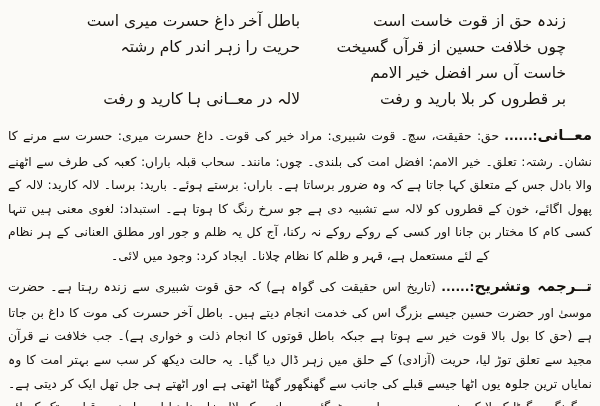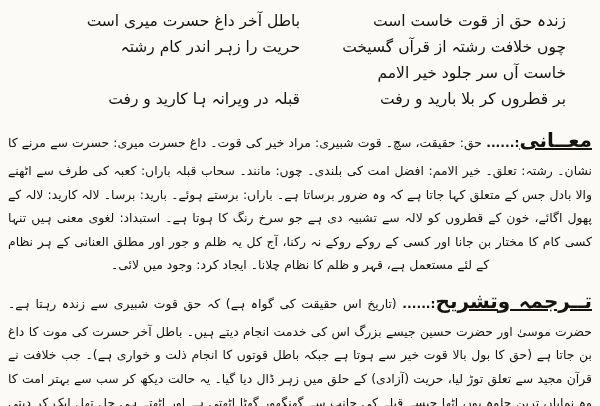--- a/index.html
+++ b/index.html
@@ -67,7 +67,7 @@
       <div class="hemi">باطل آخر داغ حسرت میری است</div>
     </div>
     <div class="poem-row">
-      <div class="hemi">چوں خلافت رشتہ از قرآں گسیخت</div>
+      <div class="hemi">چوں خلافت حسین از قرآں گسیخت</div>
       <div class="hemi">حریت را زہر اندر کام رشتہ</div>
     </div>
     <div class="poem-row">

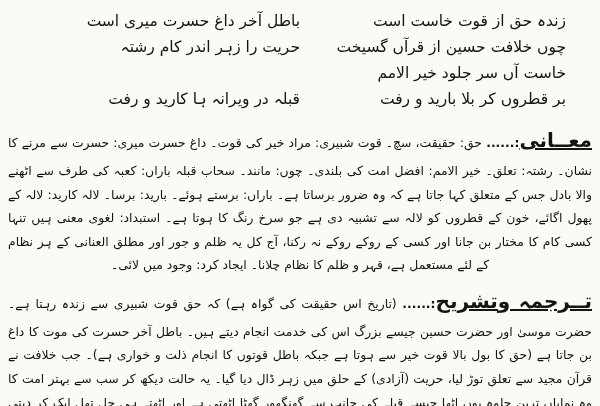--- a/index.html
+++ b/index.html
@@ -71,7 +71,7 @@
       <div class="hemi">حریت را زہر اندر کام رشتہ</div>
     </div>
     <div class="poem-row">
-      <div class="hemi">خاست آں سر جلود خیر الامم</div>
+      <div class="hemi">خاست آں سر افضل خیر الامم</div>
     </div>
     <div class="poem-row">
       <div class="hemi">بر قطروں کر بلا بارید و رفت</div>

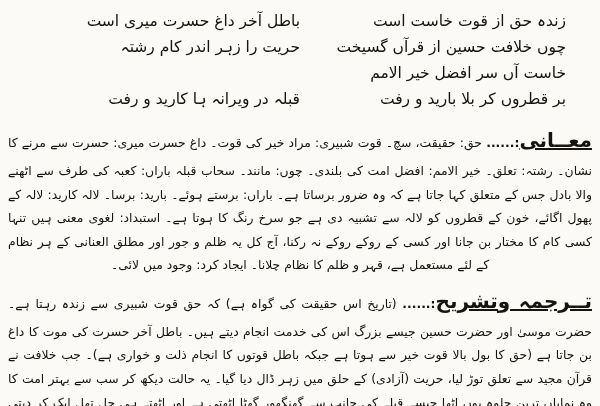--- a/index.html
+++ b/index.html
@@ -75,7 +75,7 @@
     </div>
     <div class="poem-row">
       <div class="hemi">بر قطروں کر بلا بارید و رفت</div>
-      <div class="hemi">قبلہ در ویرانہ ہا کارید و رفت</div>
+      <div class="hemi">لالہ در معــانی ہا کارید و رفت</div>
     </div>
   </div>
 

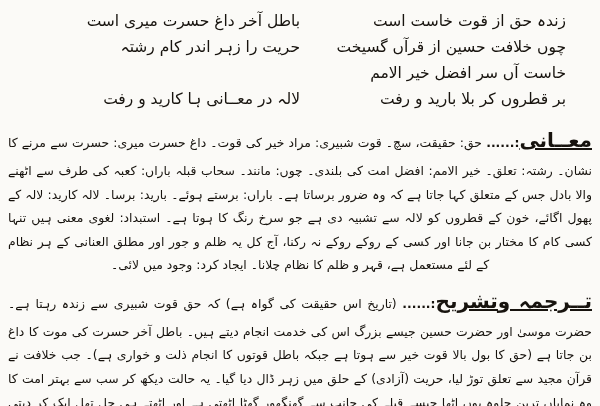--- a/index.html
+++ b/index.html
@@ -45,8 +45,7 @@
   }
   .para .heading{
     font-weight:bold;
-    font-size:20px;
-    text-decoration:underline;
+    font-size:15px;
   }
   .para .sep{
     font-weight:bold;

